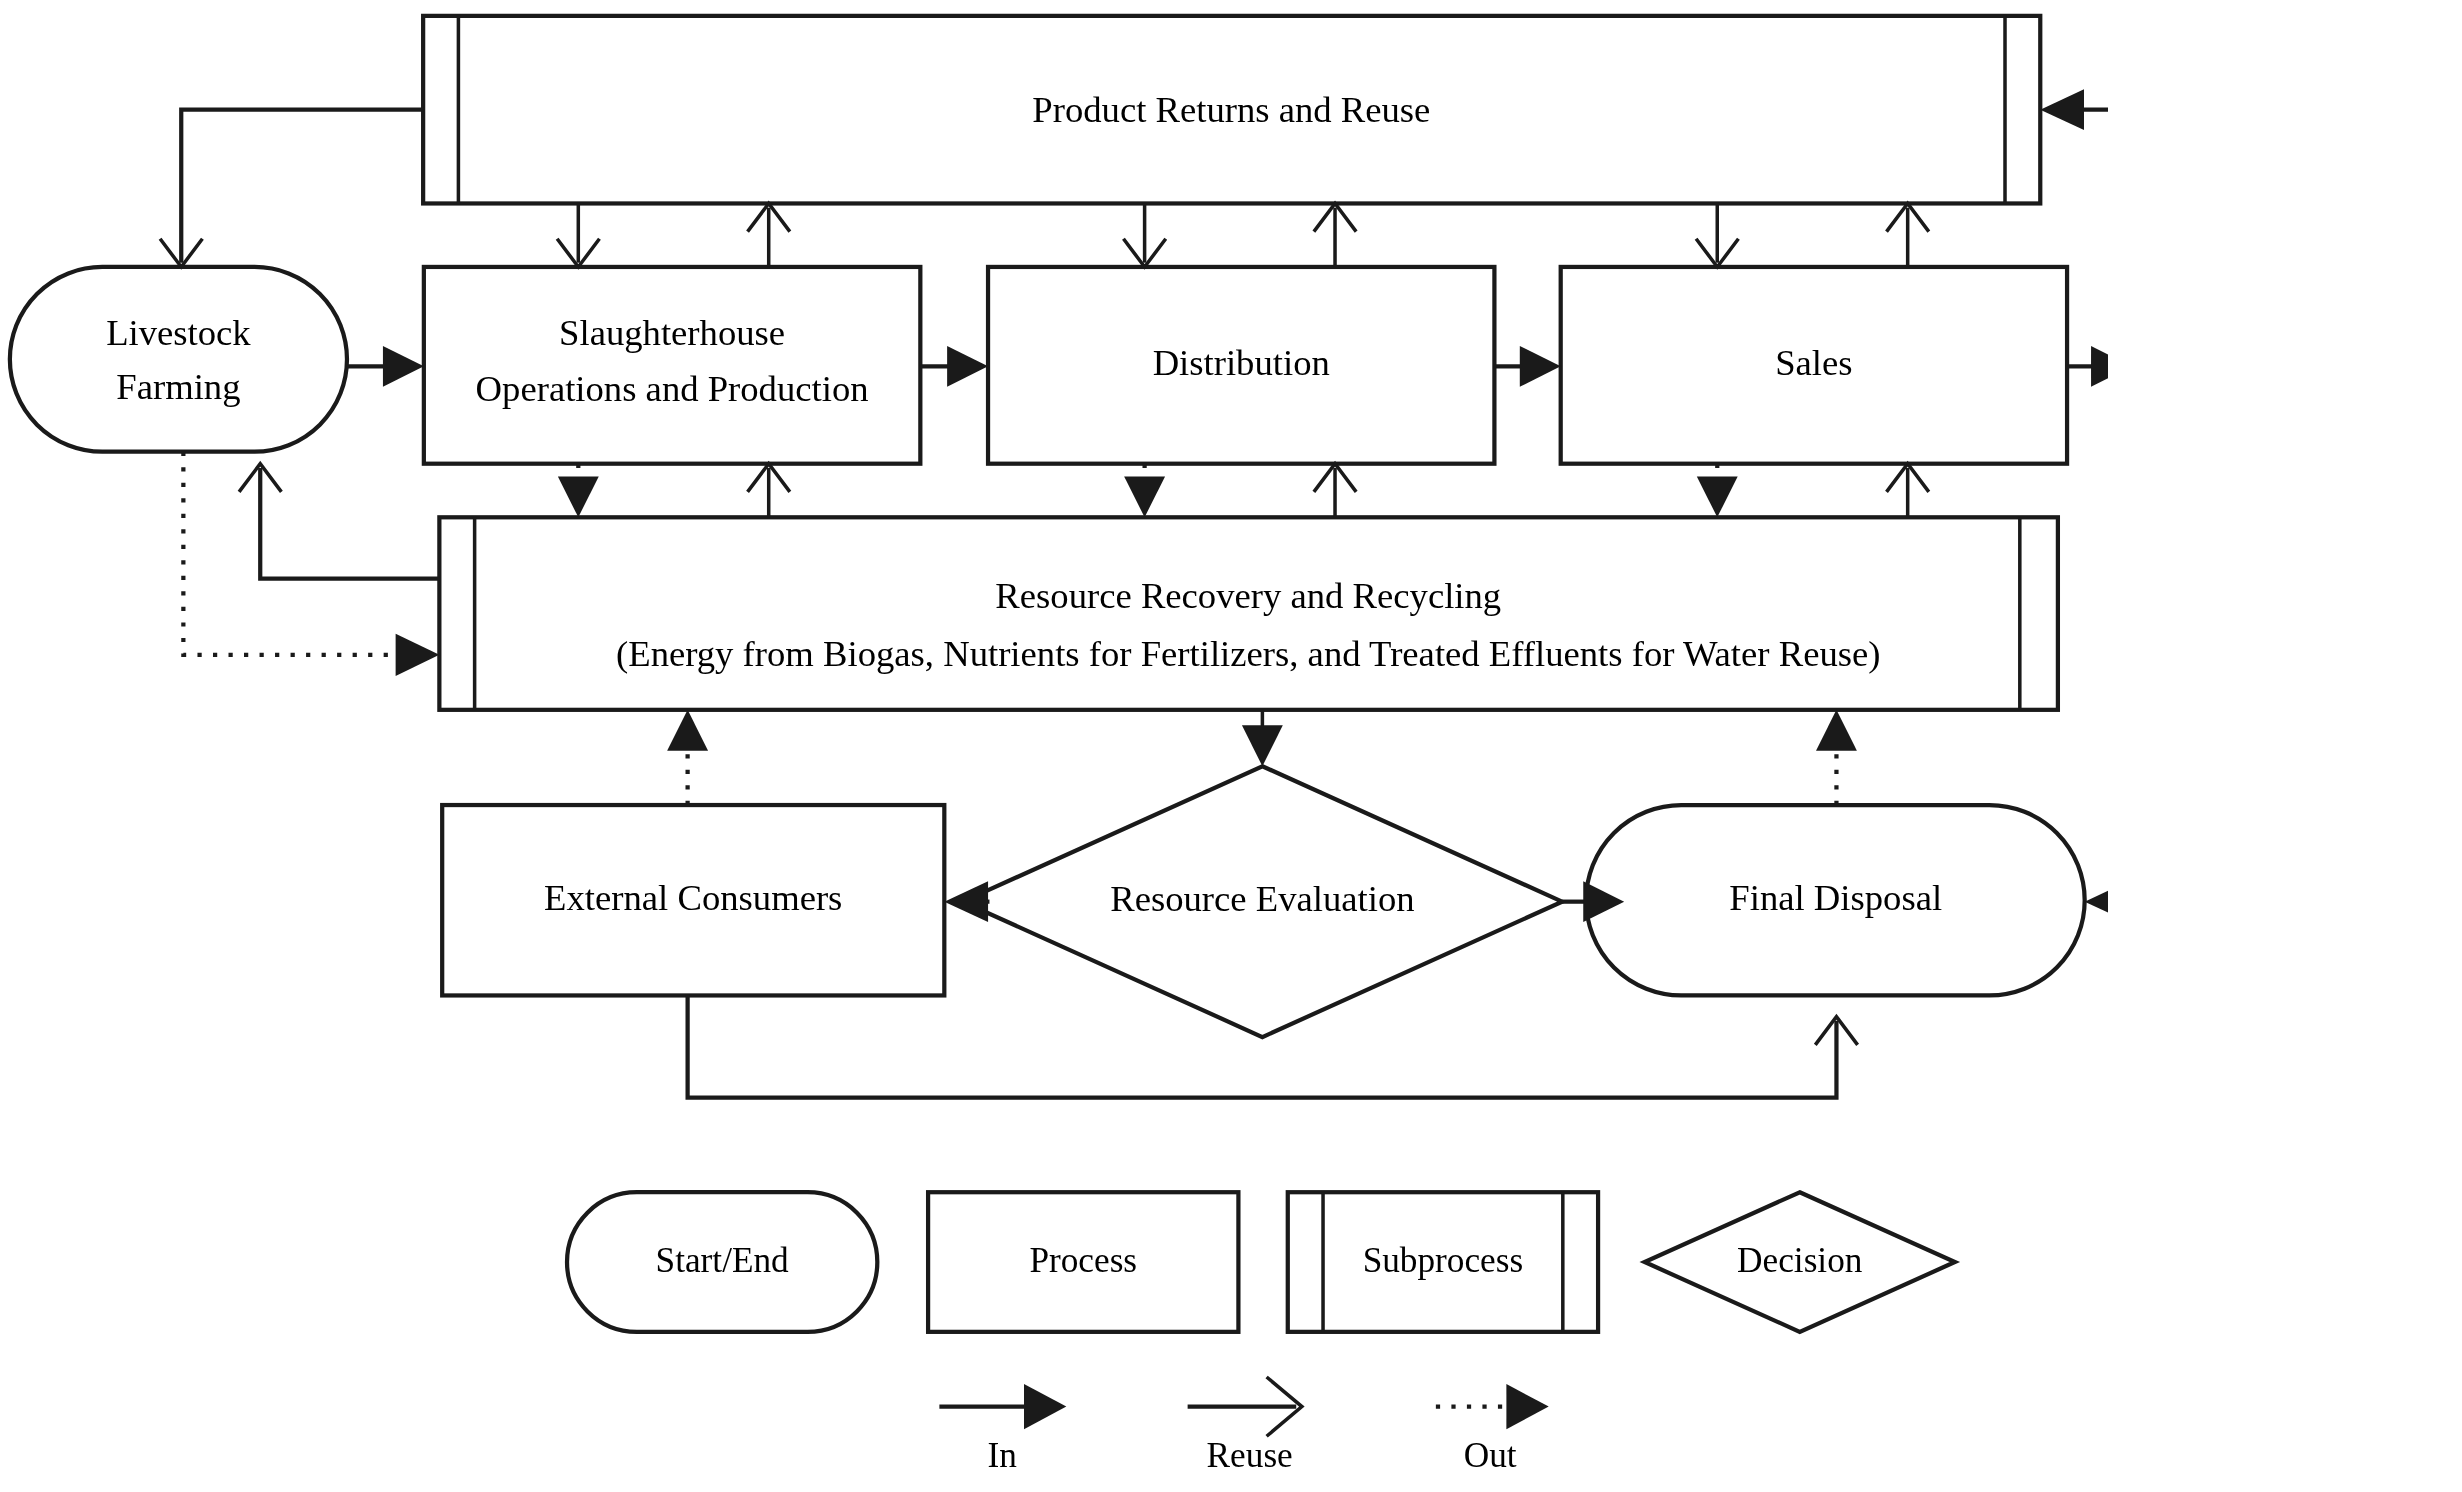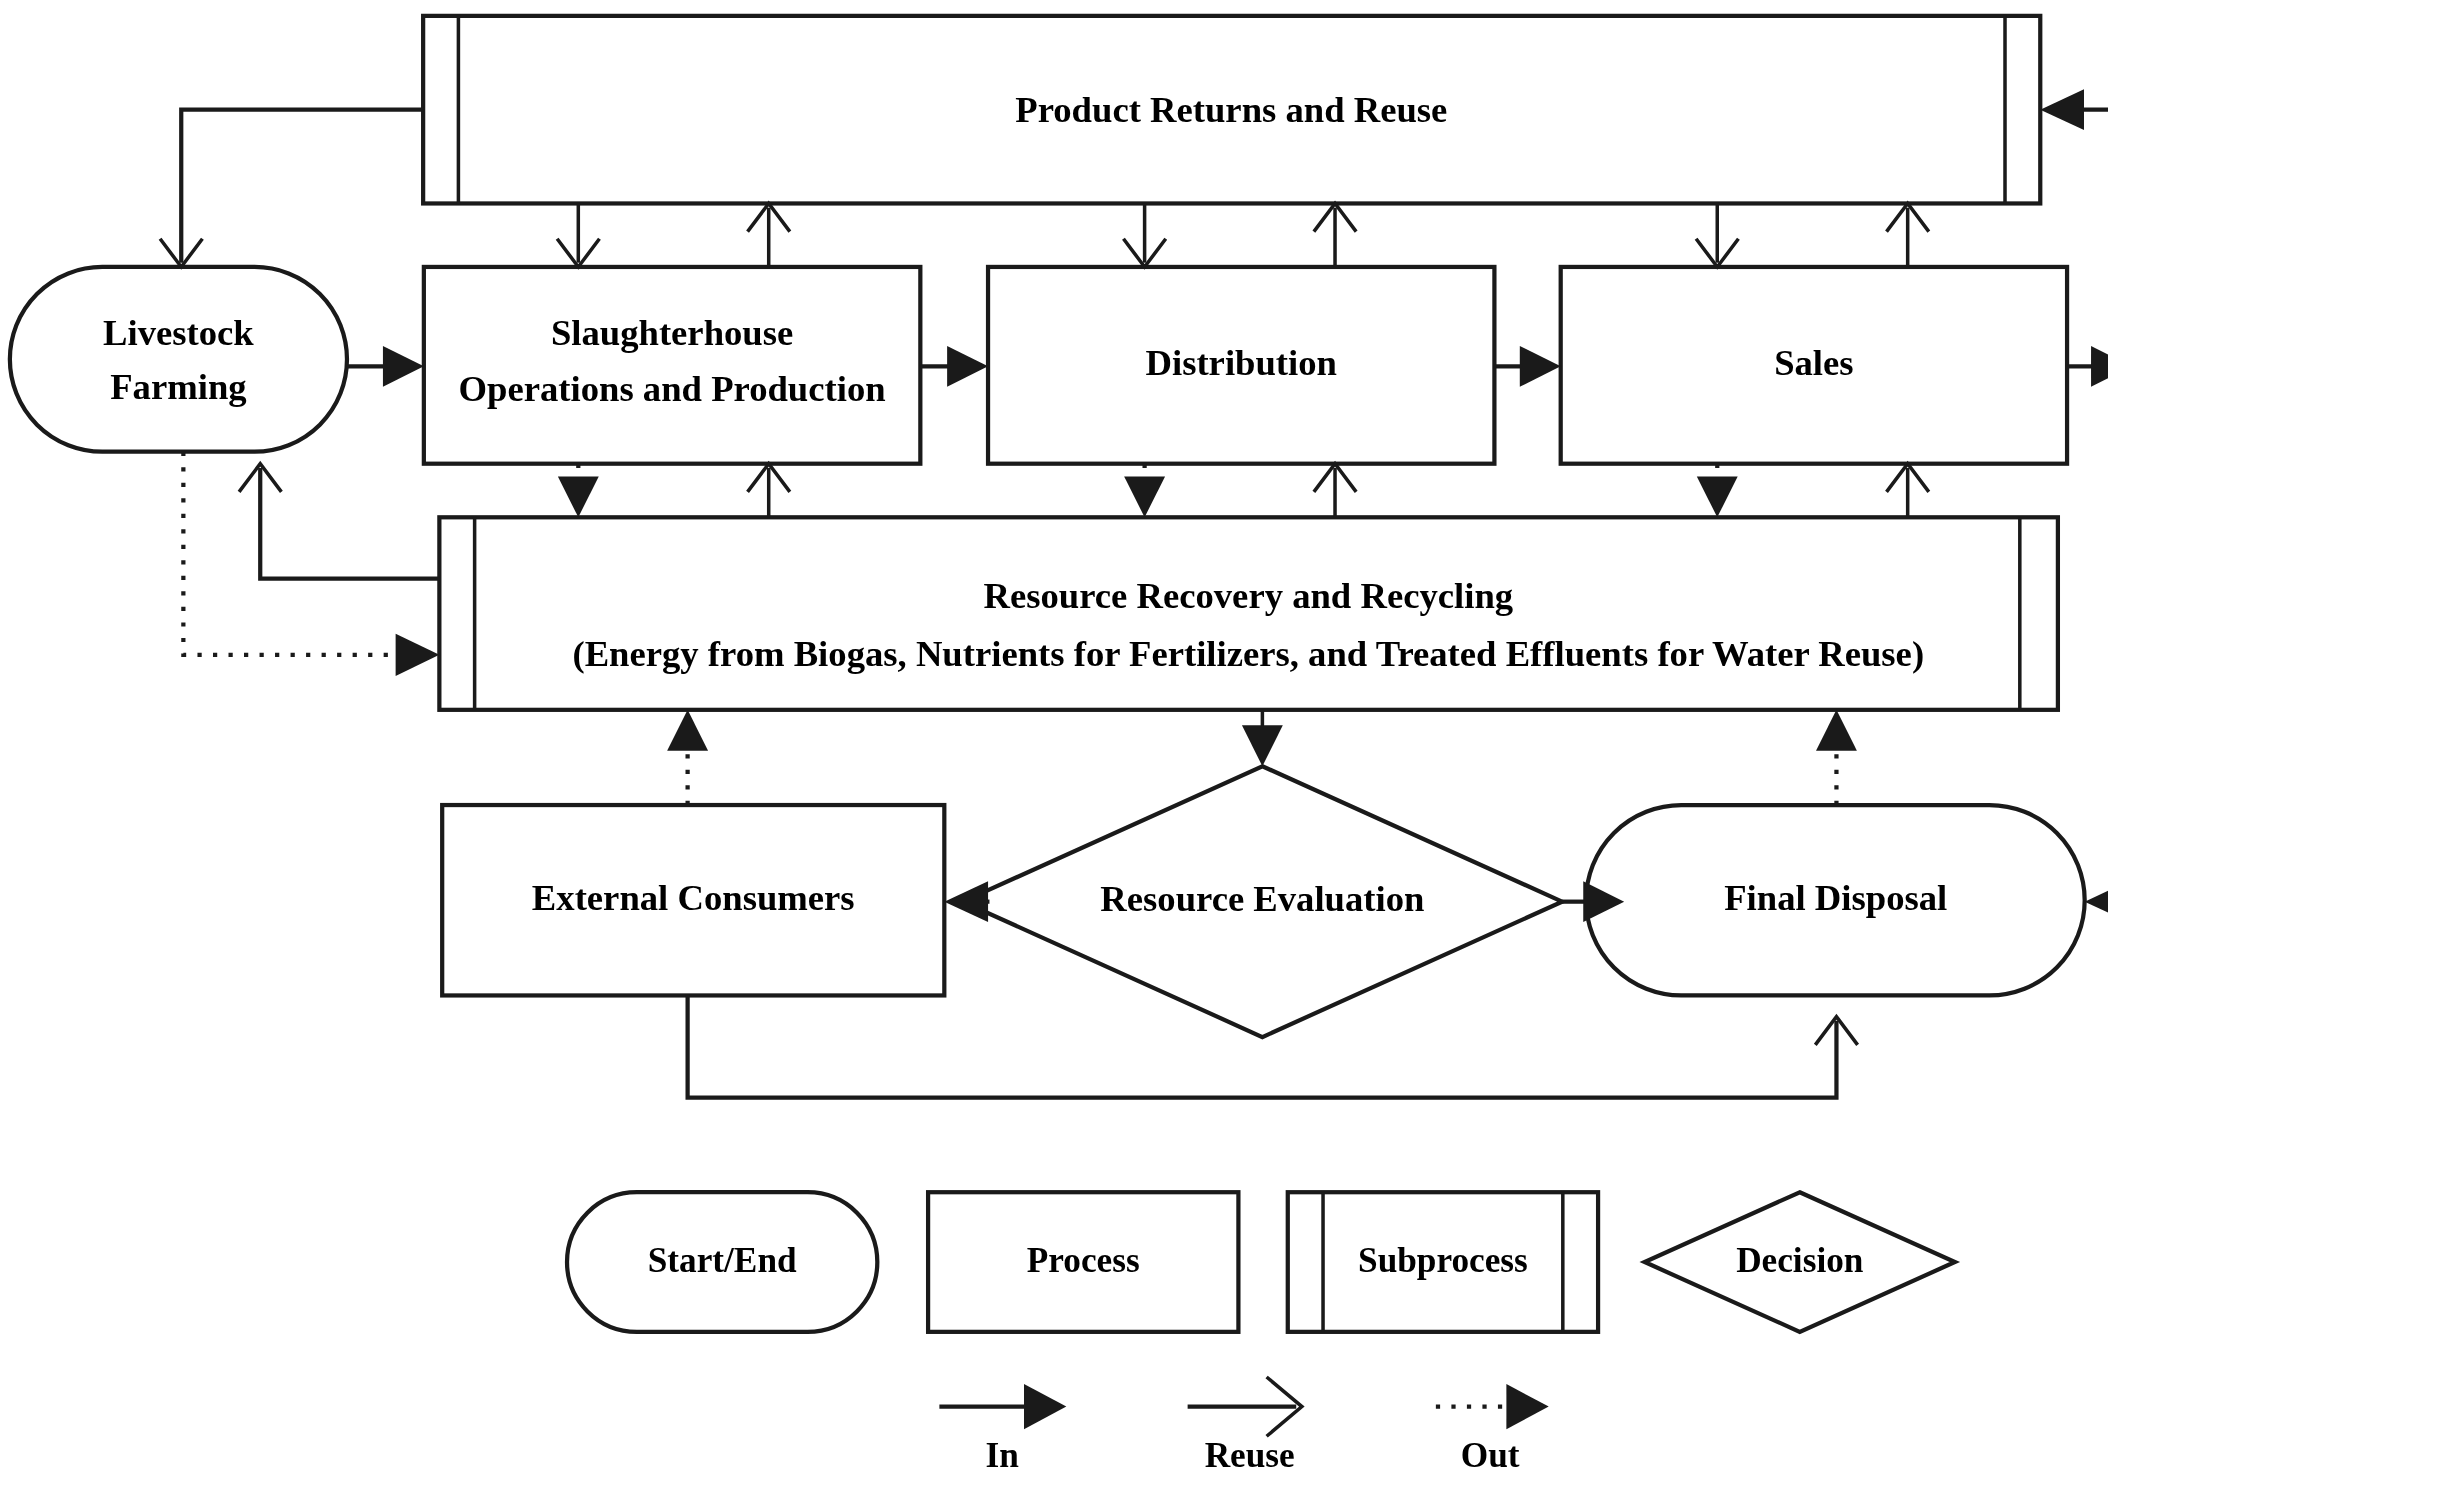--- a/index.html
+++ b/index.html
@@ -14,7 +14,6 @@
     background: #ffffff;
     font-family: "Liberation Serif", "DejaVu Serif", serif;
     overflow: hidden;
-    font-weight: bold;
   }
   svg#flow {
     position: absolute;

